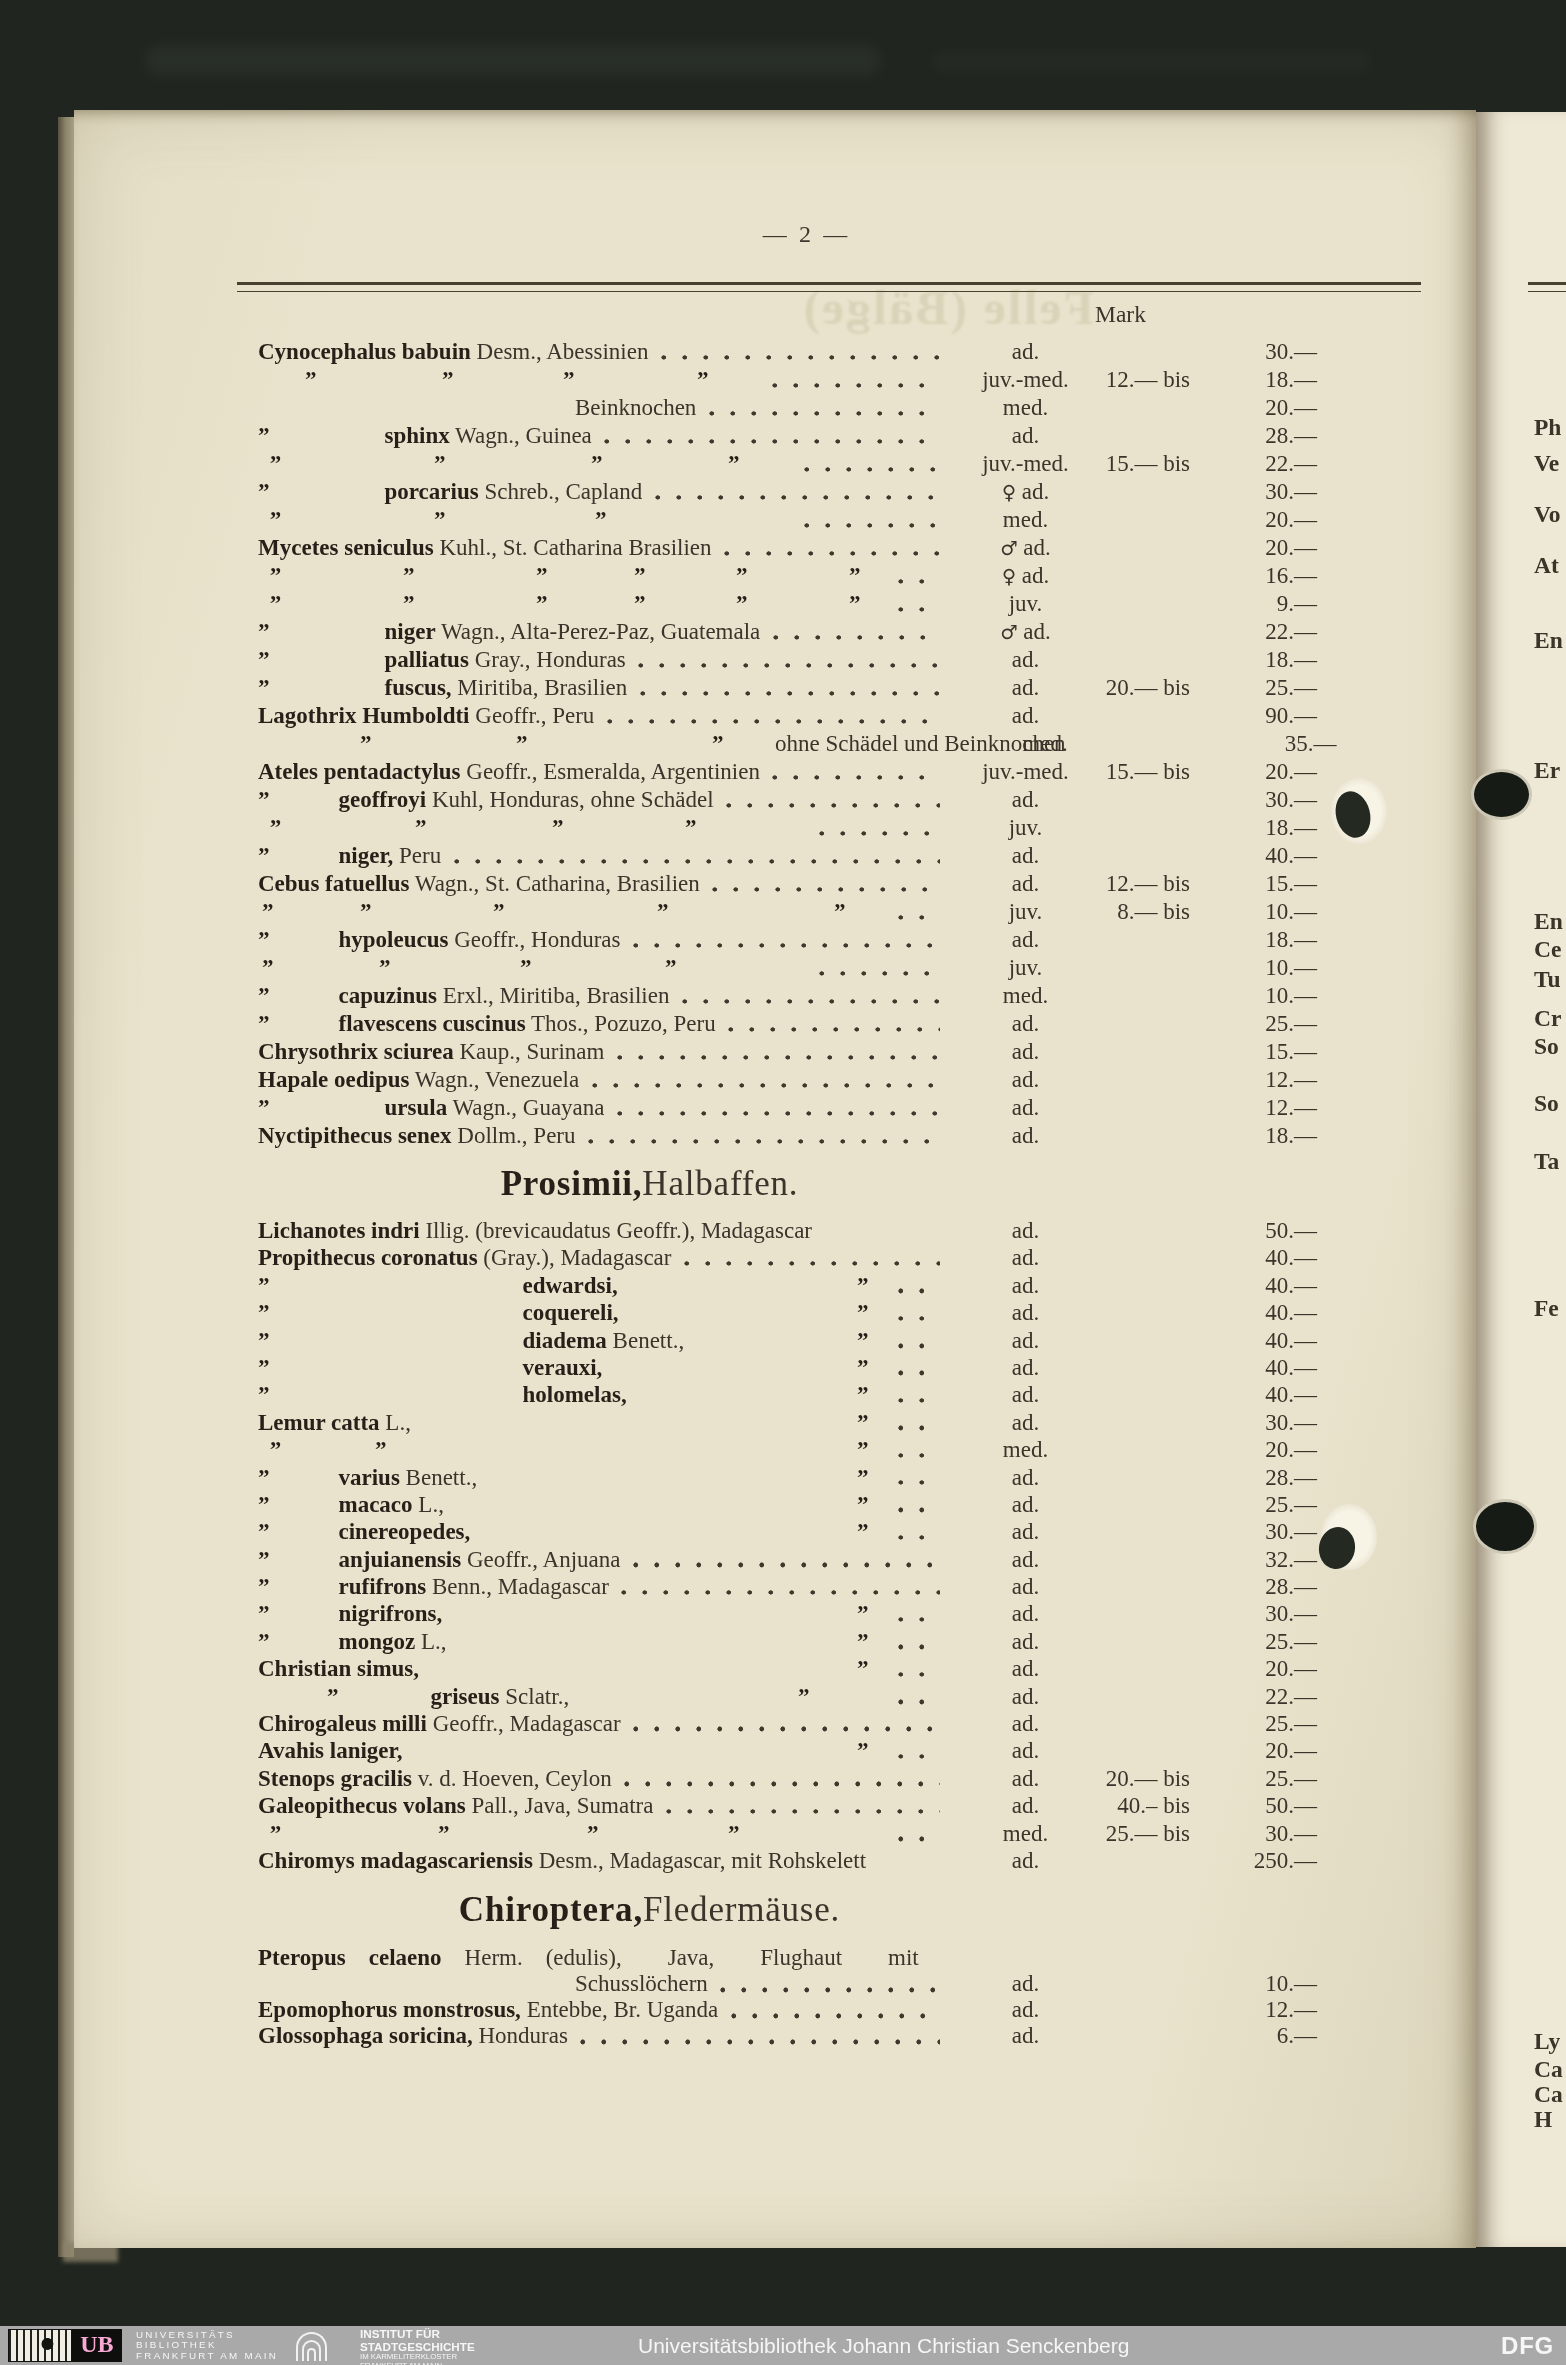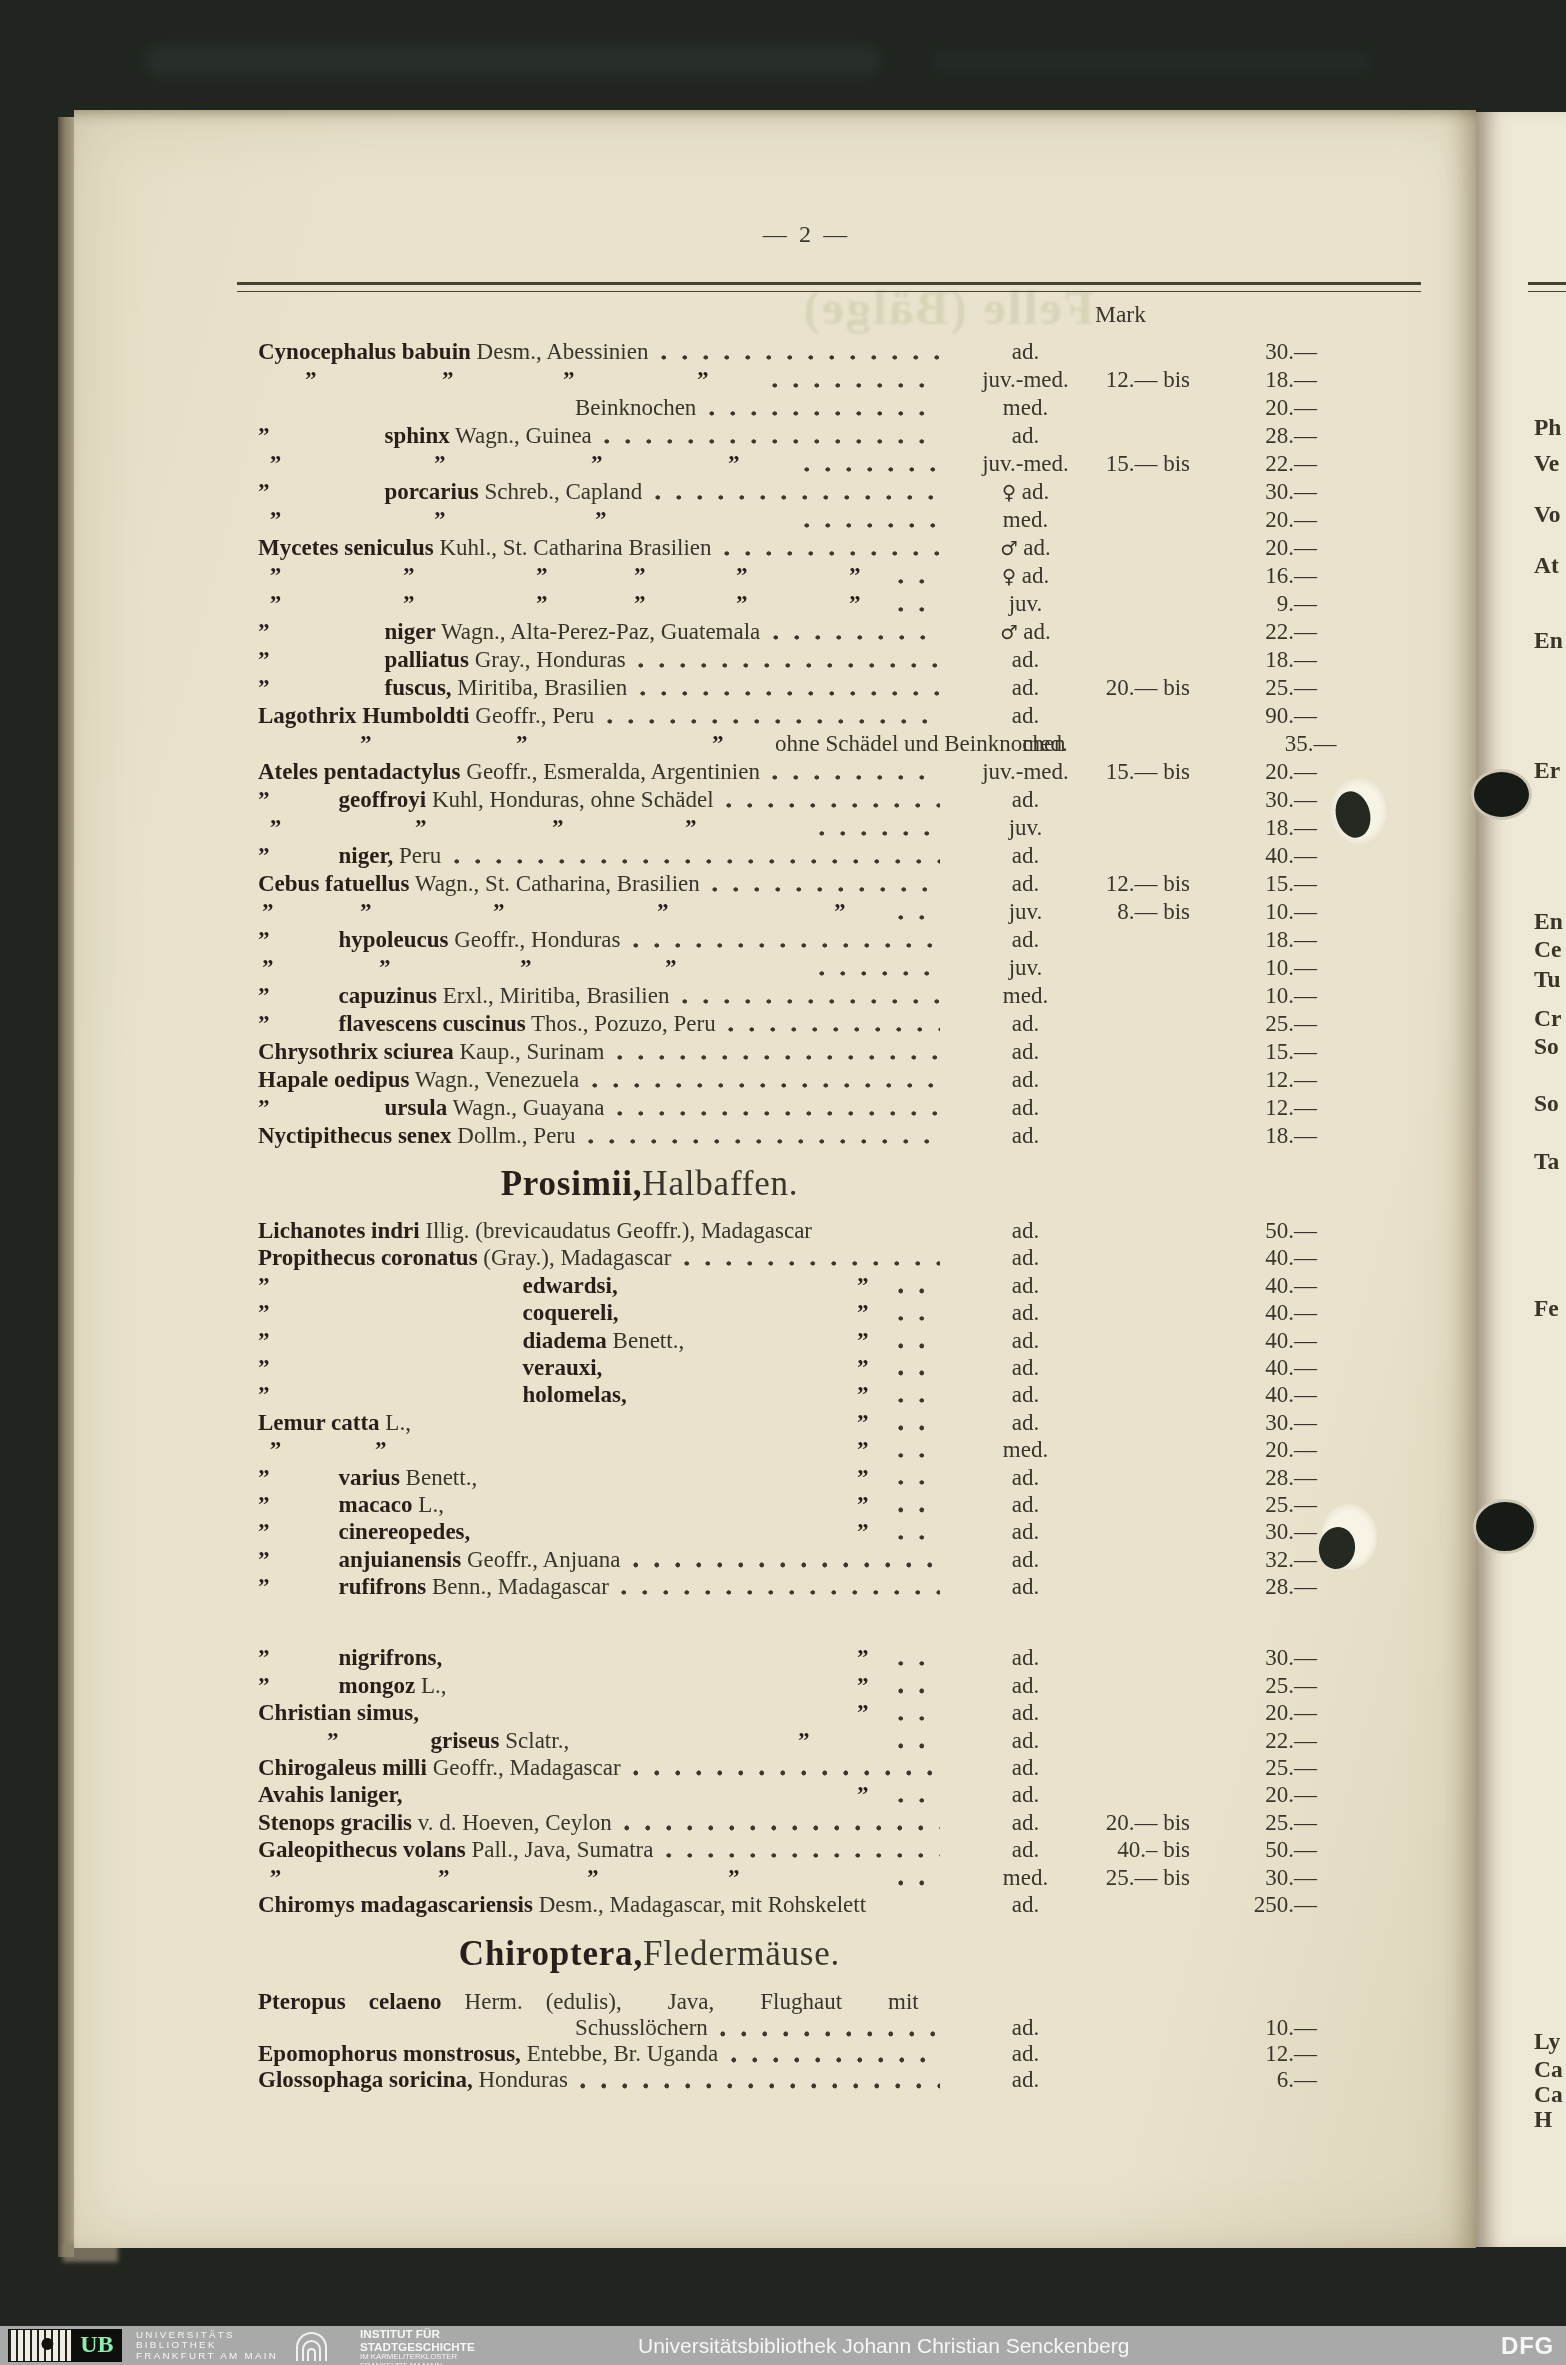--- a/index.html
+++ b/index.html
@@ -402,7 +402,7 @@
       <span class="cRange"></span>
       <span class="cPrice">28.—</span>
     </div>
-    <div class="trow" style="line-height: 27.4px; height: 27.4px; margin-top: 44px;">
+    <div class="trow" style="line-height: 27.4px; height: 27.4px;">
       <span class="lbl" style="flex: 0 0 627px;"><b>”   nigrifrons,</b><span class="mark" style="left: 599px;">”</span></span>
       <span class="dots"></span>
       <span class="cAge">ad.</span>

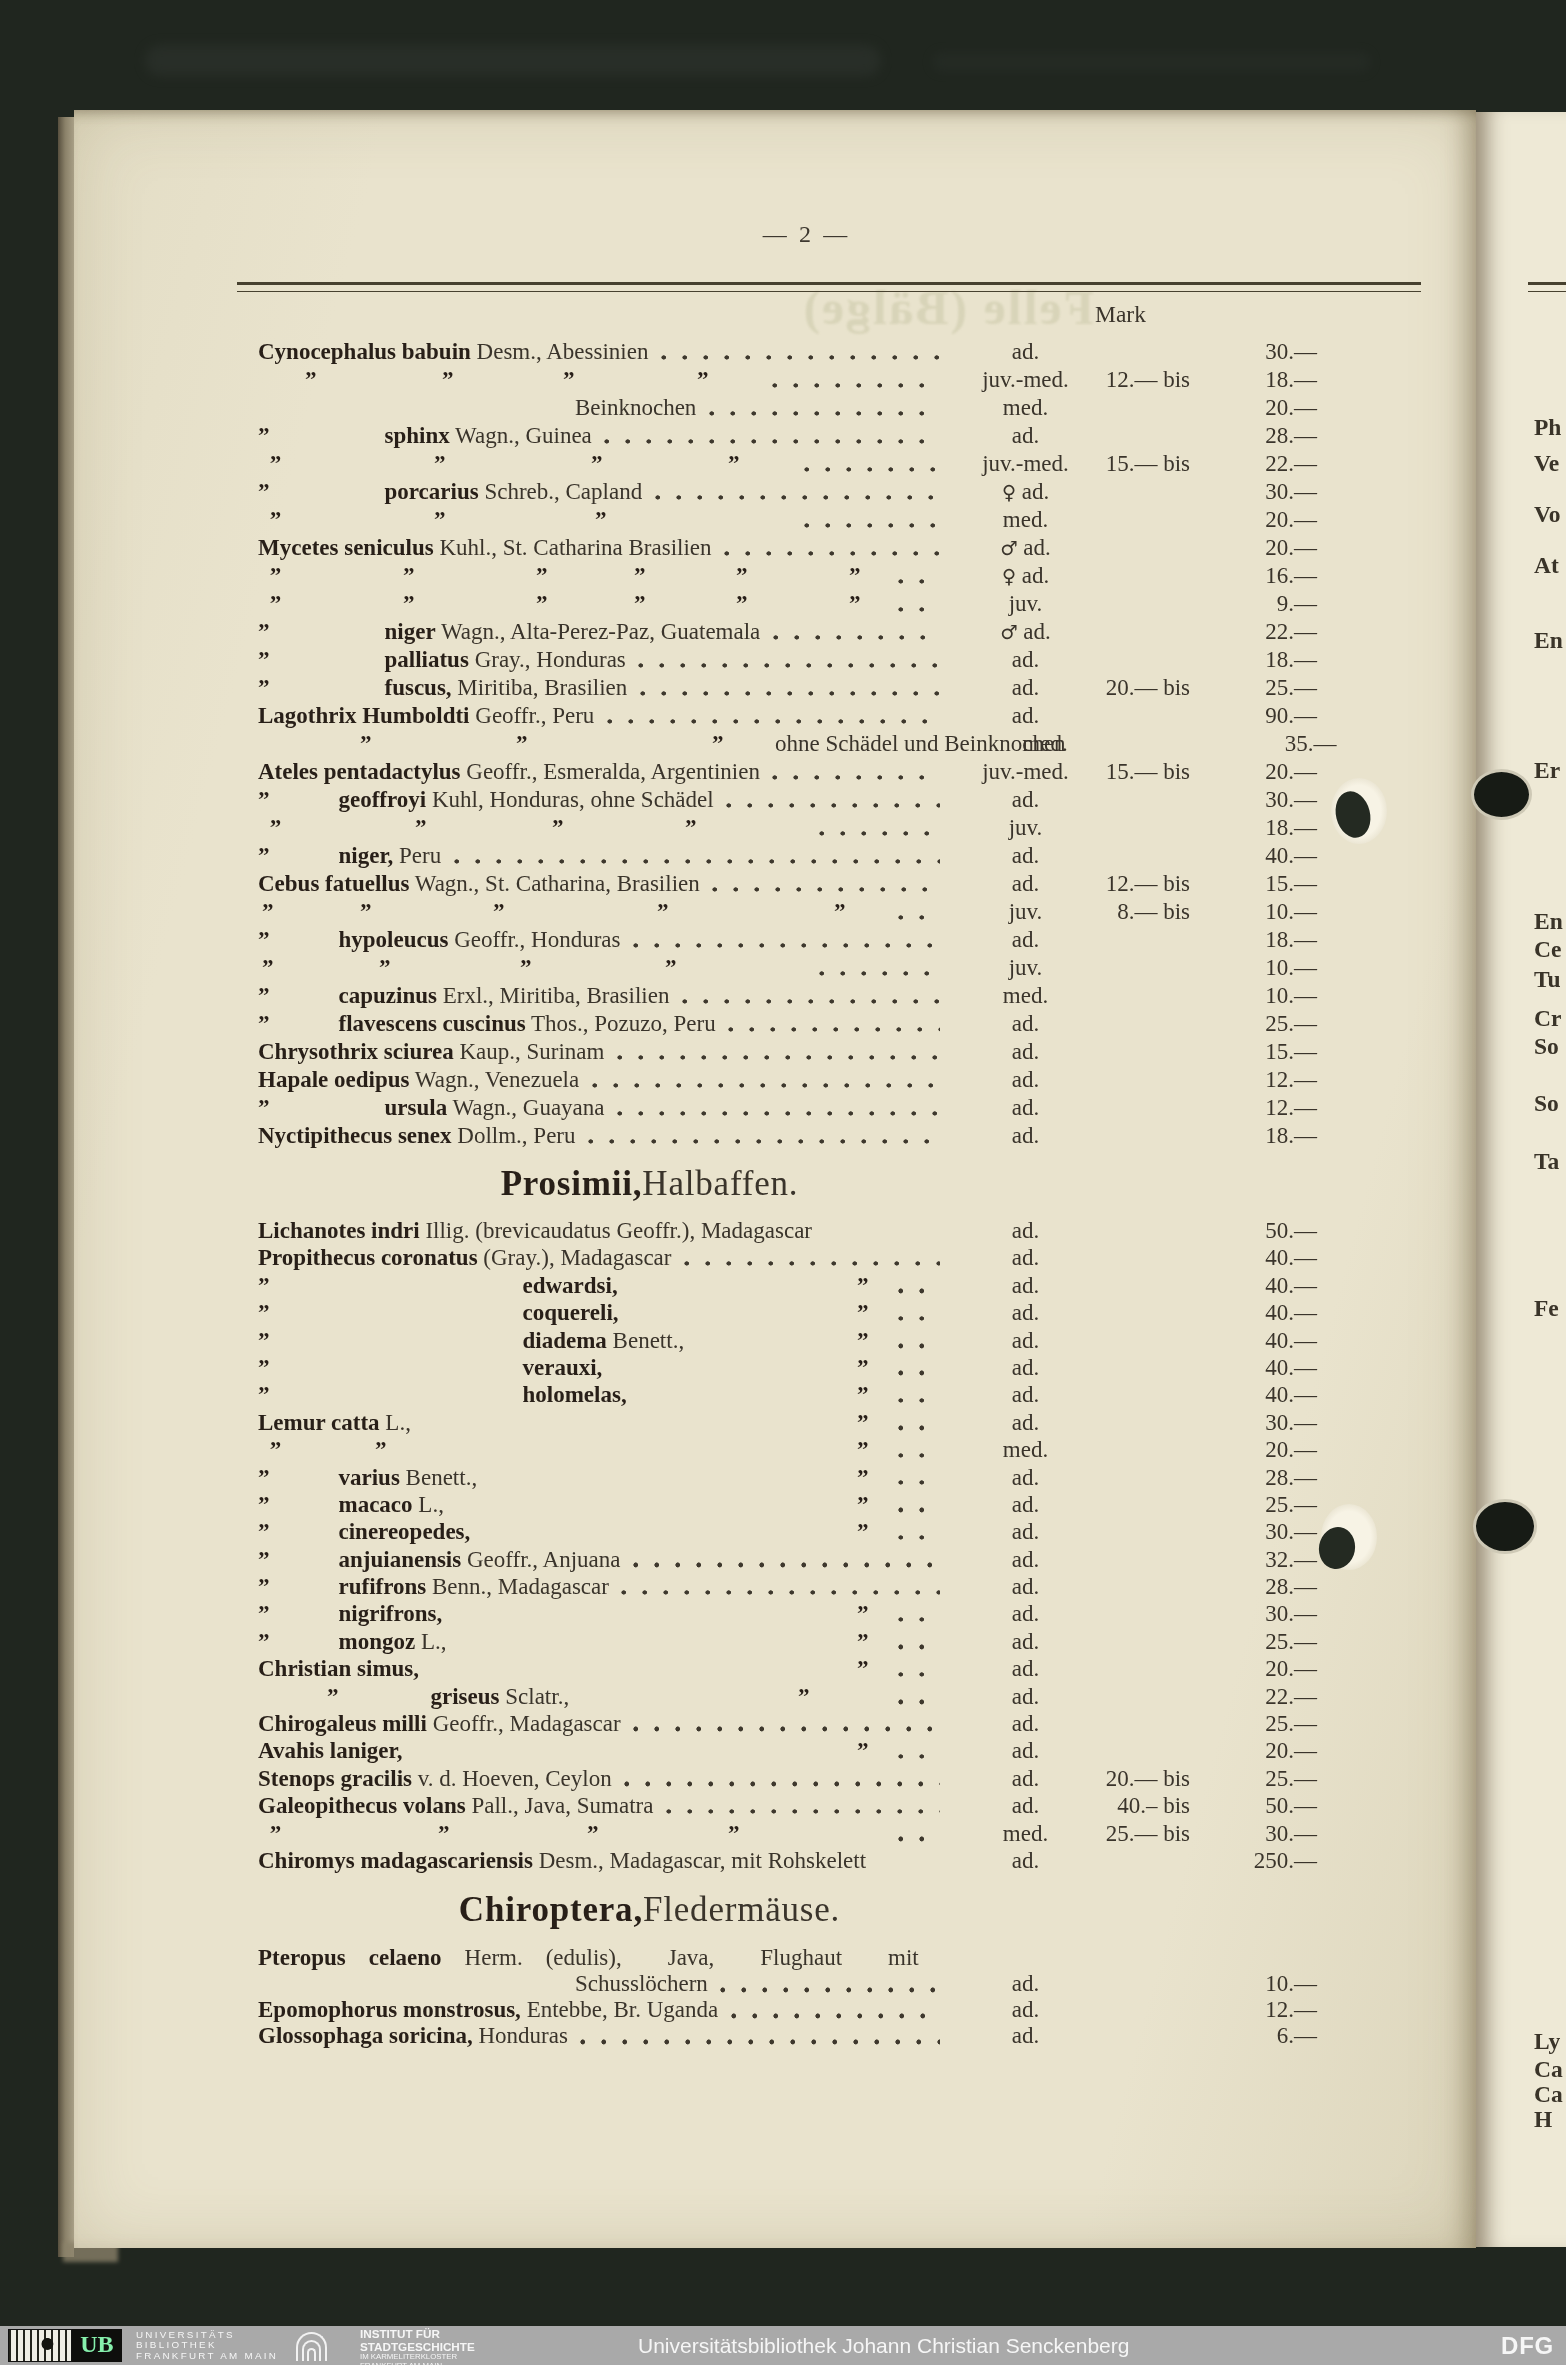--- a/index.html
+++ b/index.html
@@ -69,7 +69,7 @@
   .ubengr{width:64px;height:33px;box-sizing:border-box;border:1.6px solid #121212;
       background:radial-gradient(circle at 62% 45%,#14140f 5.5px,rgba(0,0,0,0) 6.3px),
                  repeating-linear-gradient(90deg,#23231c 0 1.6px,rgba(0,0,0,0) 1.6px 7px),#efede4;}
-  .ubbox{width:50px;height:33px;background:#0e0e0c;color:#86efac;font-family:"Liberation Serif",serif;
+  .ubbox{width:50px;height:33px;background:#0e0e0c;color:#f9a8d4;font-family:"Liberation Serif",serif;
       font-weight:700;font-size:24px;text-align:center;line-height:31px;}
   .ubtext{position:absolute;left:136px;top:3.9px;font-size:9.8px;letter-spacing:2.3px;line-height:10.6px;white-space:pre;}
   .instico{position:absolute;left:296px;top:3.9px;width:34px;height:31px;}

